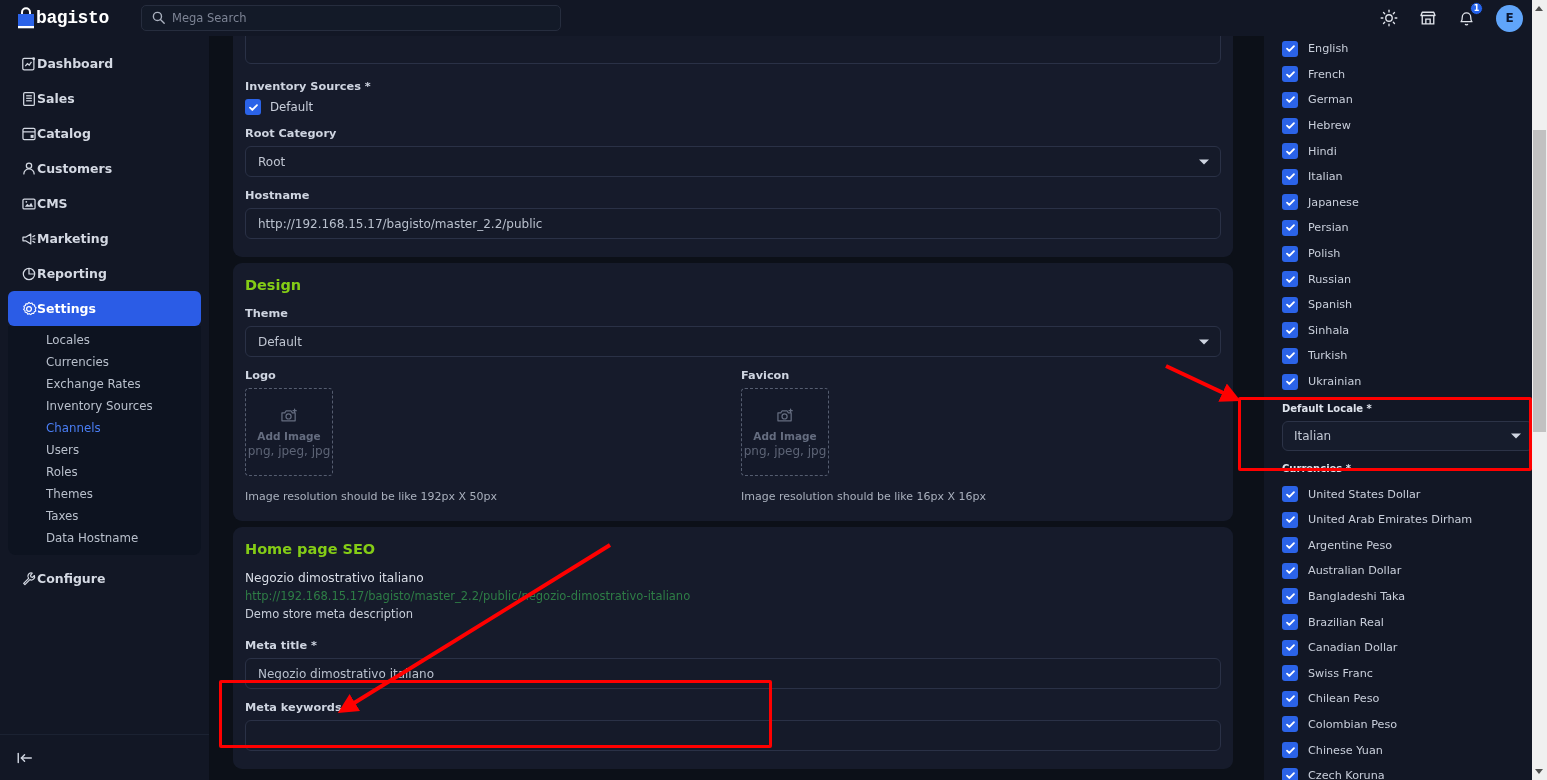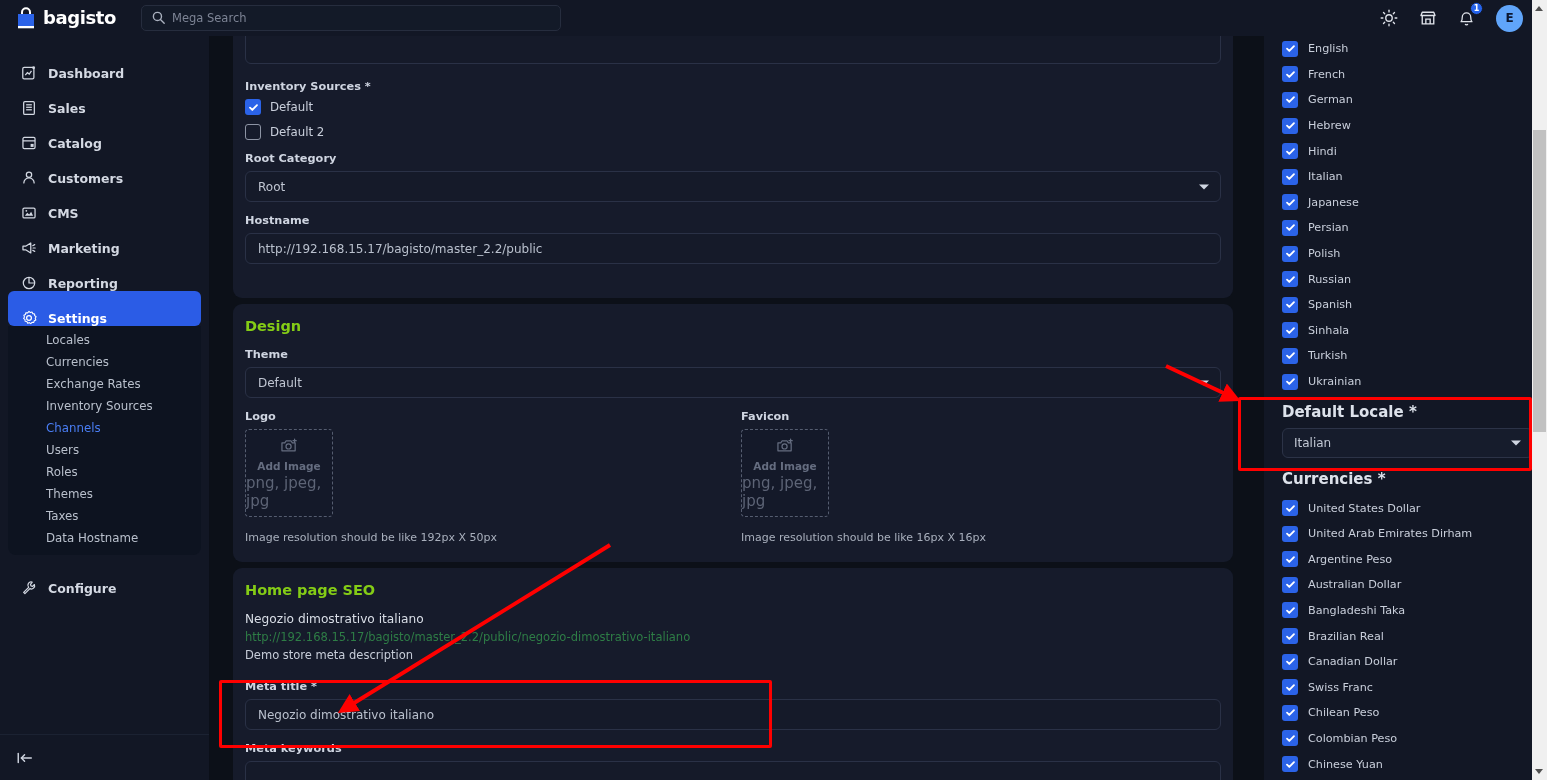--- a/index.html
+++ b/index.html
@@ -19,7 +19,7 @@
     padding: 0 14px 0 16px;
     position: relative; z-index: 20;
   }
-  .brand { display: flex; gap: 7px; width: 110px; }
+  .brand { display: flex; align-items: center; width: 110px; font-family: Liberation Mono, monospace; }
   .brand-mark { width: 20px; height: 22px; position: relative; }
   .brand-text { color: #fff; font-size: 18px; font-weight: 700; letter-spacing: -0.4px; }
   .search-wrap {

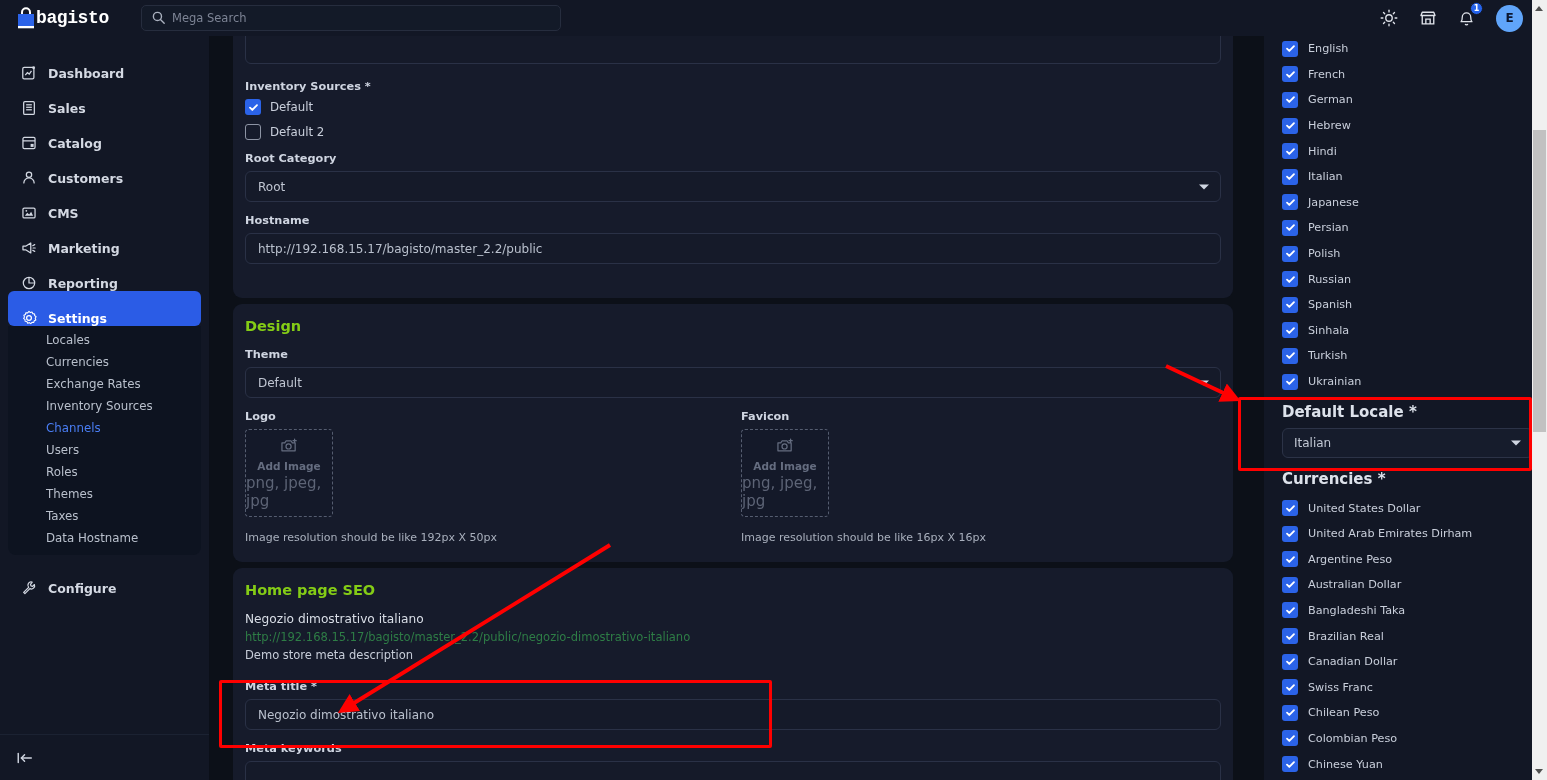--- a/index.html
+++ b/index.html
@@ -60,7 +60,7 @@
   }
   .nav { padding: 10px 0 0 0; flex: 1; overflow: hidden; }
   .nav-item {
-    display: flex; align-items: flex-end; gap: 11px;
+    display: flex; align-items: center; 
     height: 35px; padding: 0 12px; margin: 0 8px;
     color: #d4d9e3; font-size: 12.5px; font-weight: 600;
     border-radius: 6px; cursor: pointer;

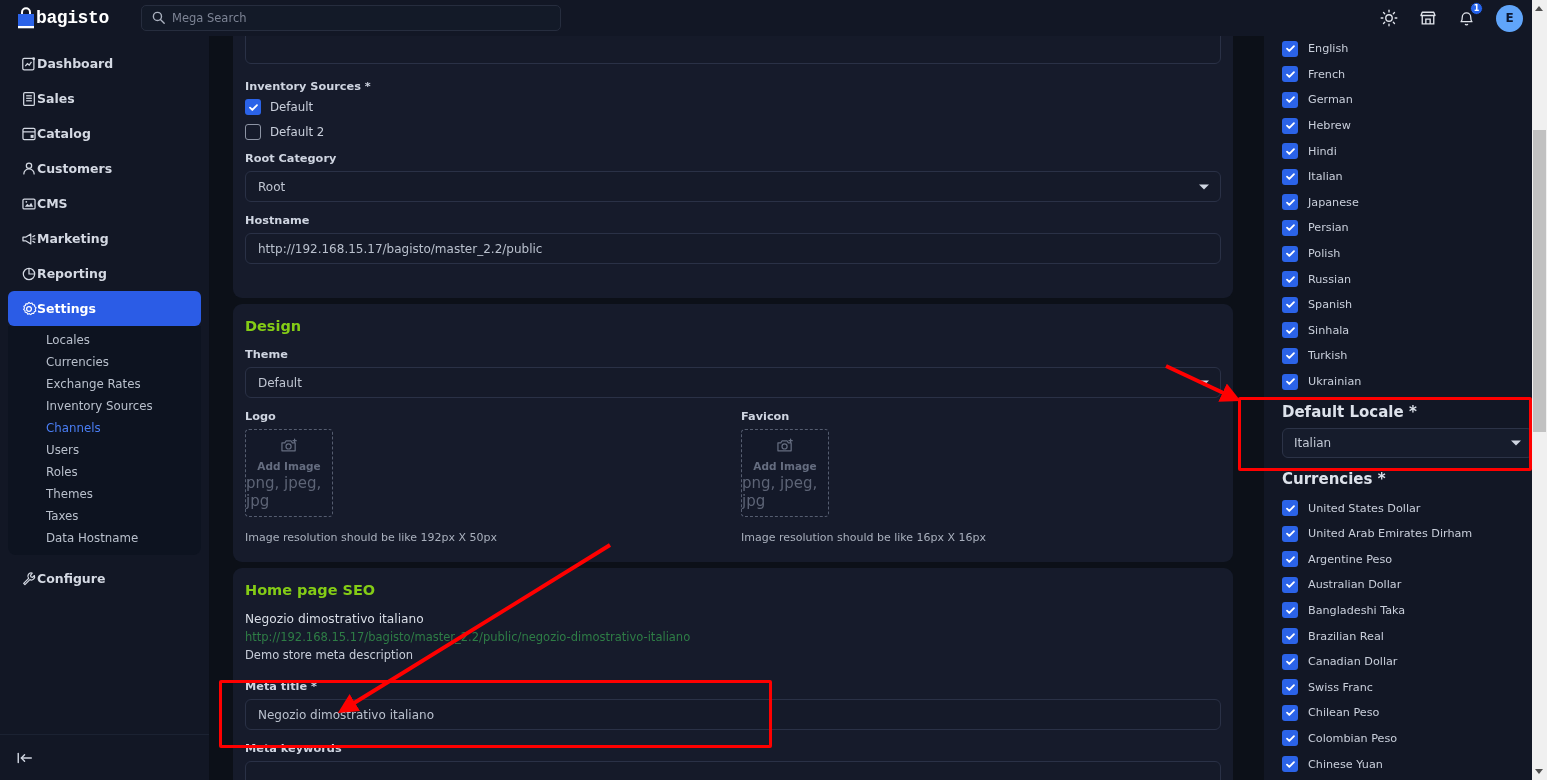--- a/index.html
+++ b/index.html
@@ -390,10 +390,6 @@
               </span>
               <span class="cb-label">Default</span>
             </div>
-            <div class="cb-row">
-              <span class="cbx off"></span>
-              <span class="cb-label">Default 2</span>
-            </div>
           </div>
 
           <div class="field">

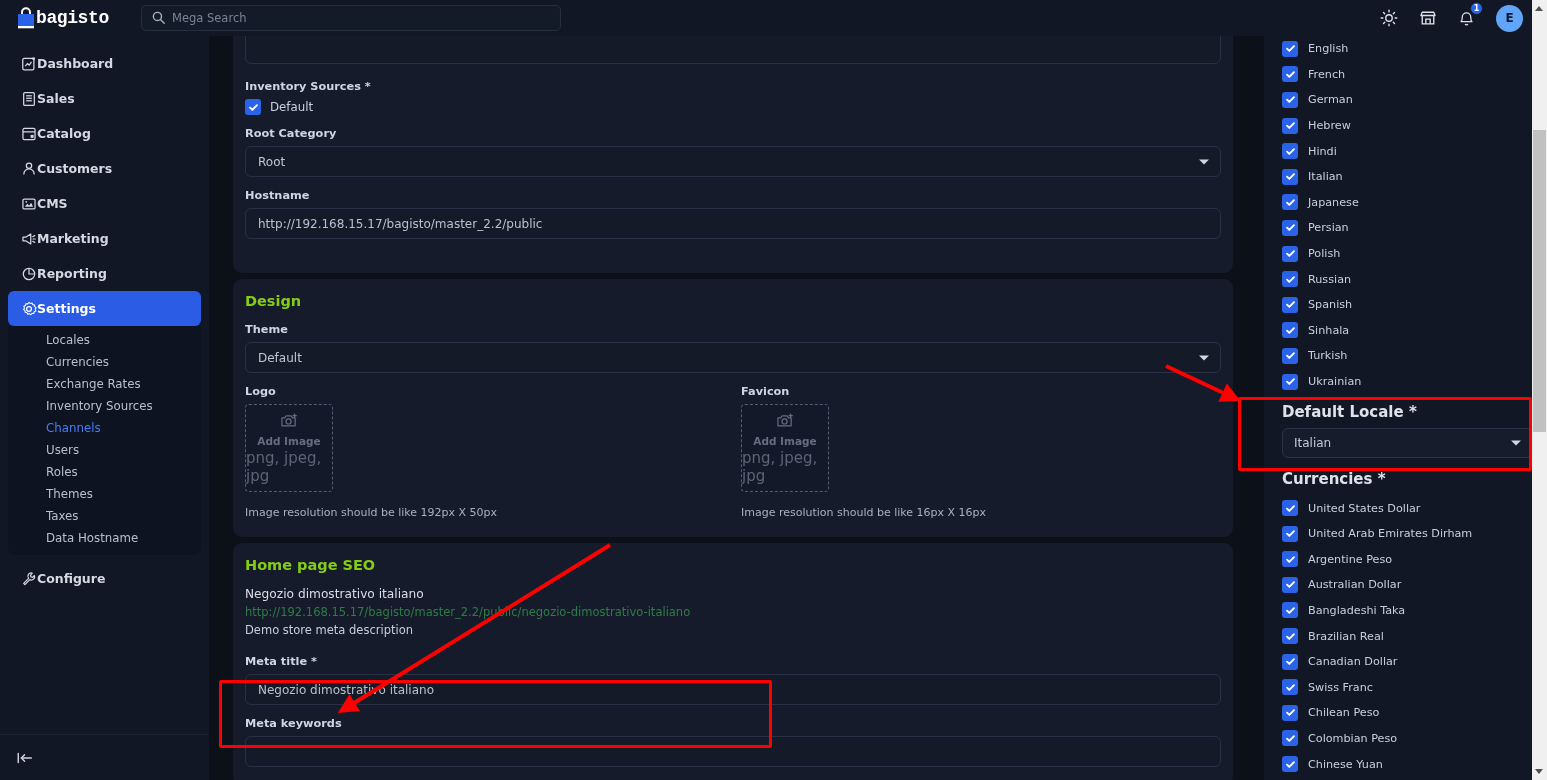--- a/index.html
+++ b/index.html
@@ -400,7 +400,7 @@
             </div>
           </div>
 
-          <div class="field" style="margin-bottom:16px">
+          <div class="field" style="margin-bottom:0">
             <span class="flabel">Hostname</span>
             <input class="finput" type="text" value="http://192.168.15.17/bagisto/master_2.2/public" style="">
           </div>

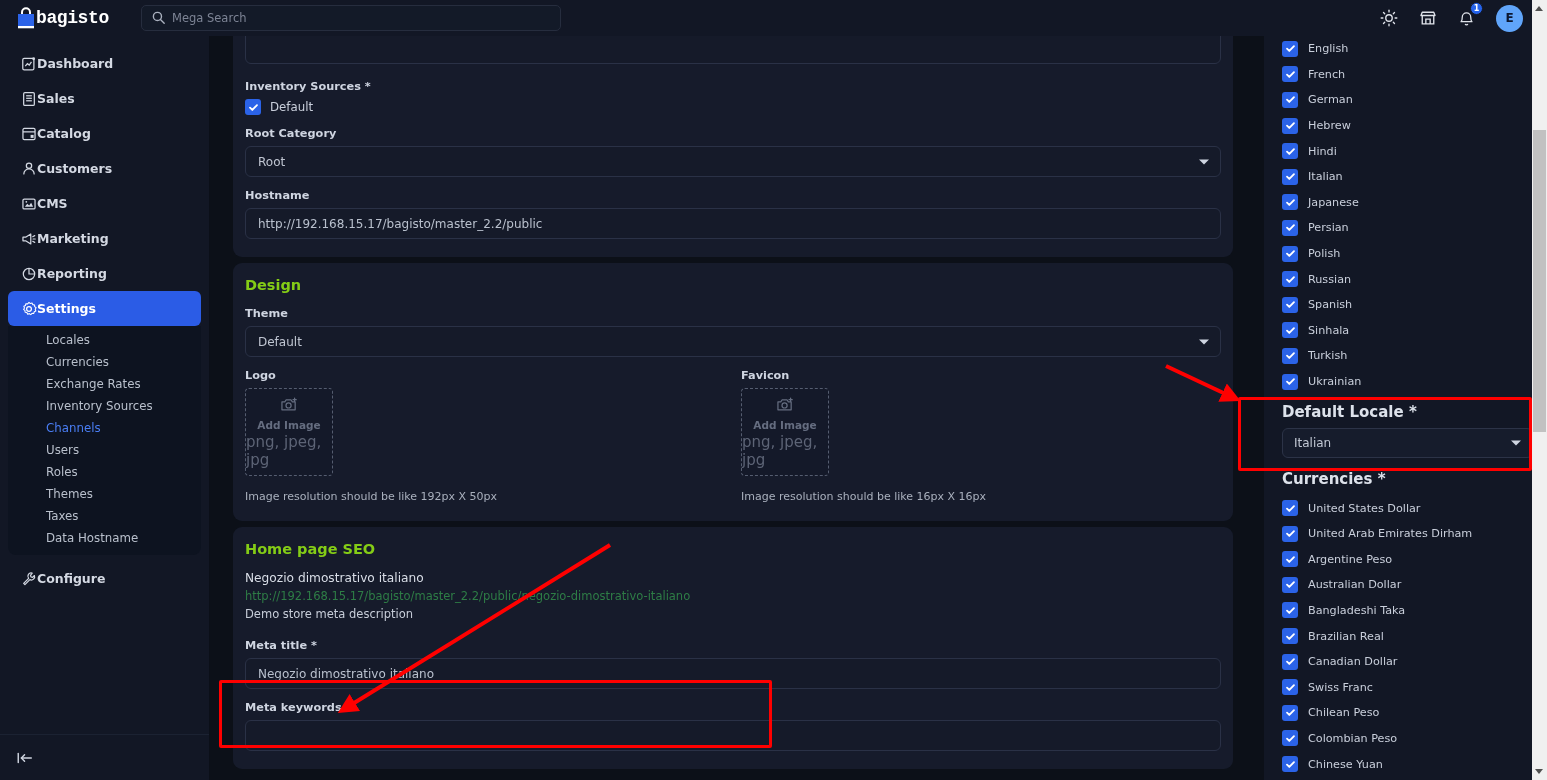--- a/index.html
+++ b/index.html
@@ -151,7 +151,7 @@
   }
   .r-cb-row { display: flex; align-items: center; gap: 10px; height: 25.6px; }
   .r-cb-label { color: #c9cfdb; font-size: 11.2px; }
-  .r-label { color: #dde2eb; font-size: 15px; font-weight: 700; margin: 9px 16px 7px 0; }
+  .r-label { color: #dde2eb; font-size: 10px; font-weight: 700; margin: 9px 16px 7px 0; }
   .r-select {
     background: #161c2c; border: 1px solid #2c3347; border-radius: 6px;
     height: 30px; color: #c2c8d4; font-size: 12px; padding: 0 28px 0 11px;

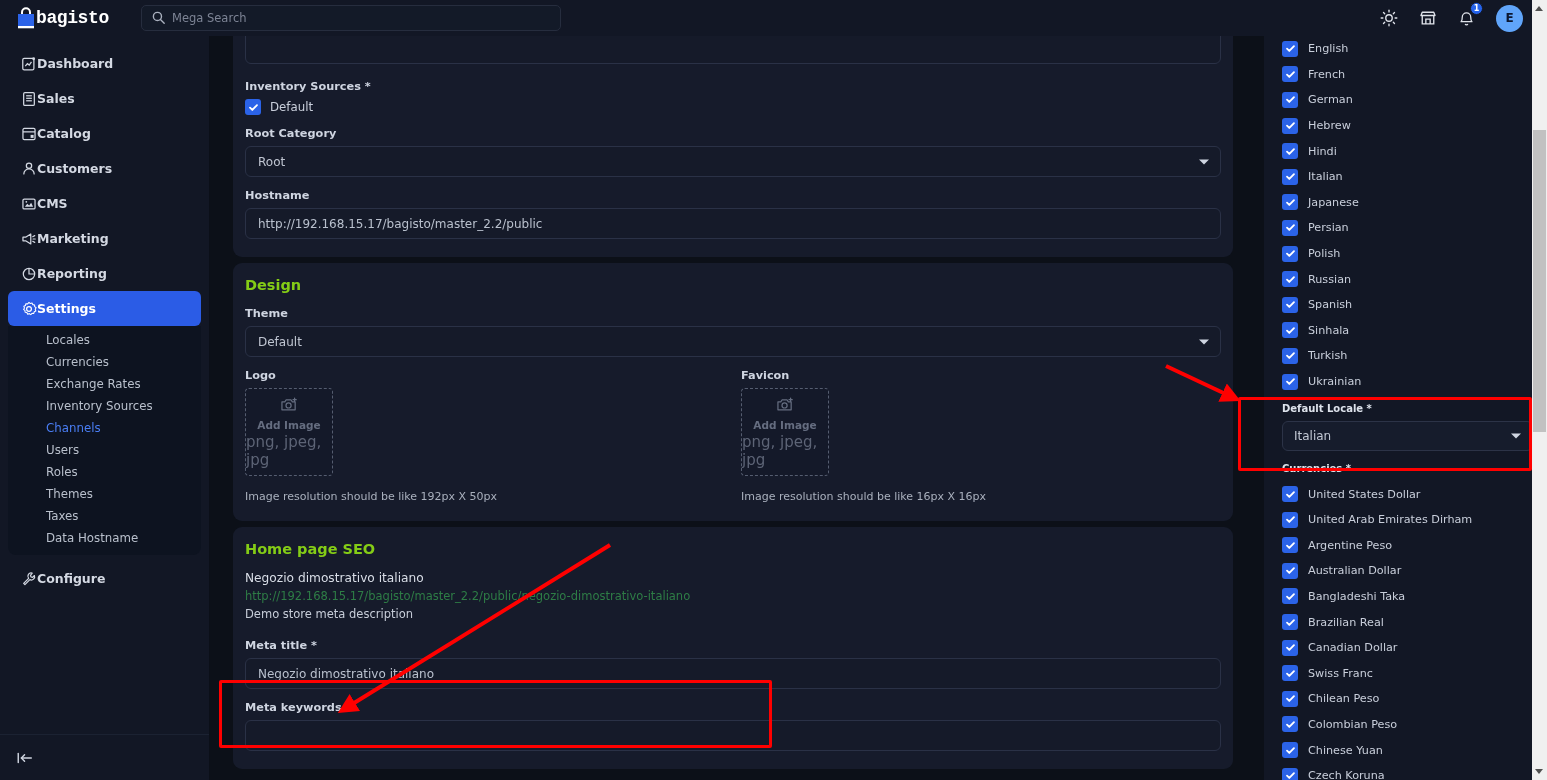--- a/index.html
+++ b/index.html
@@ -137,7 +137,7 @@
     gap: 2px; cursor: pointer; background: #141929;
   }
   .dropbox .txt1 { color: #656d80; font-size: 10.5px; font-weight: 600; }
-  .dropbox .txt2 { color: #5d6476; font-size: 15px; }
+  .dropbox .txt2 { color: #5d6476; font-size: 12px; }
   .hint { color: #a9b0bd; font-size: 11px; margin-top: 14px; }
 
   .seo-preview-title { color: #d9dee7; font-size: 12.2px; margin-bottom: 4px; }

